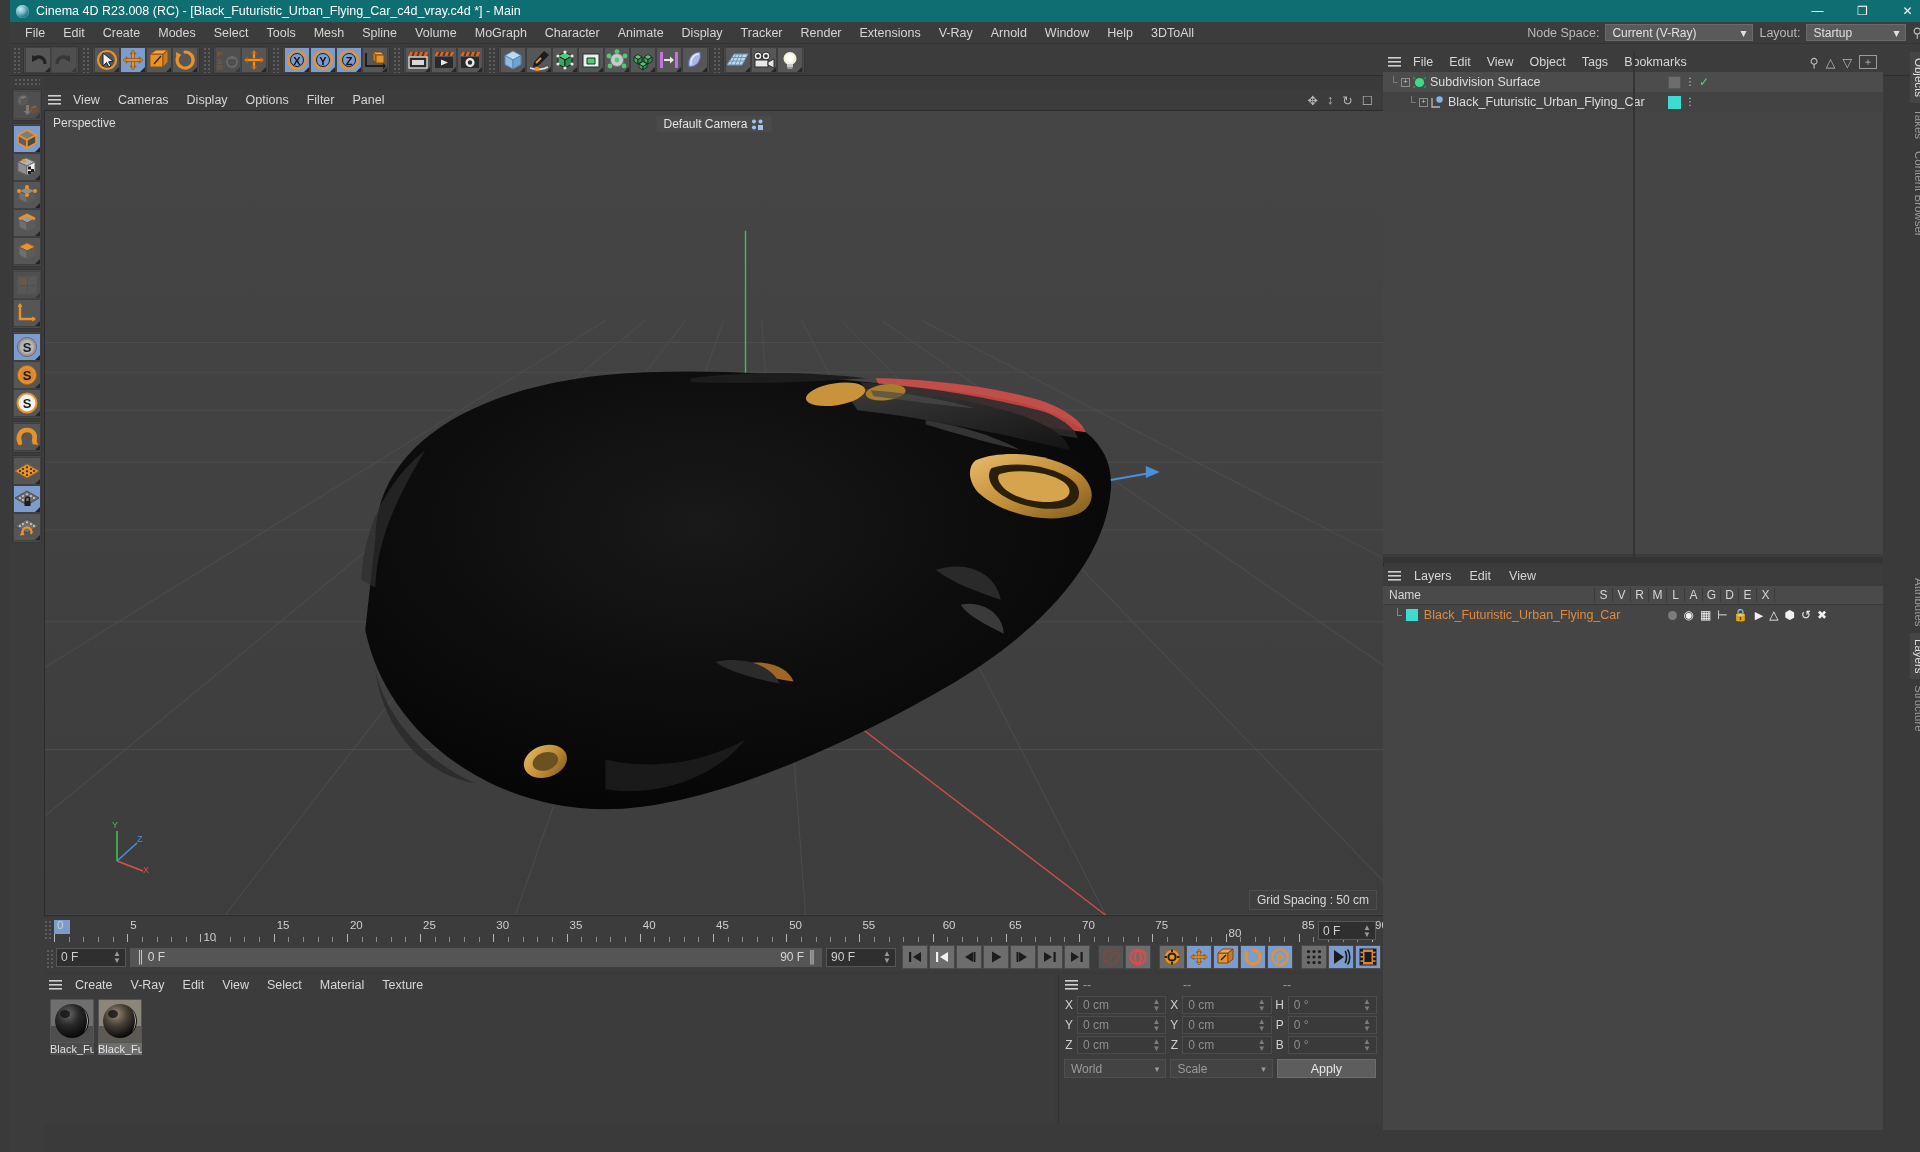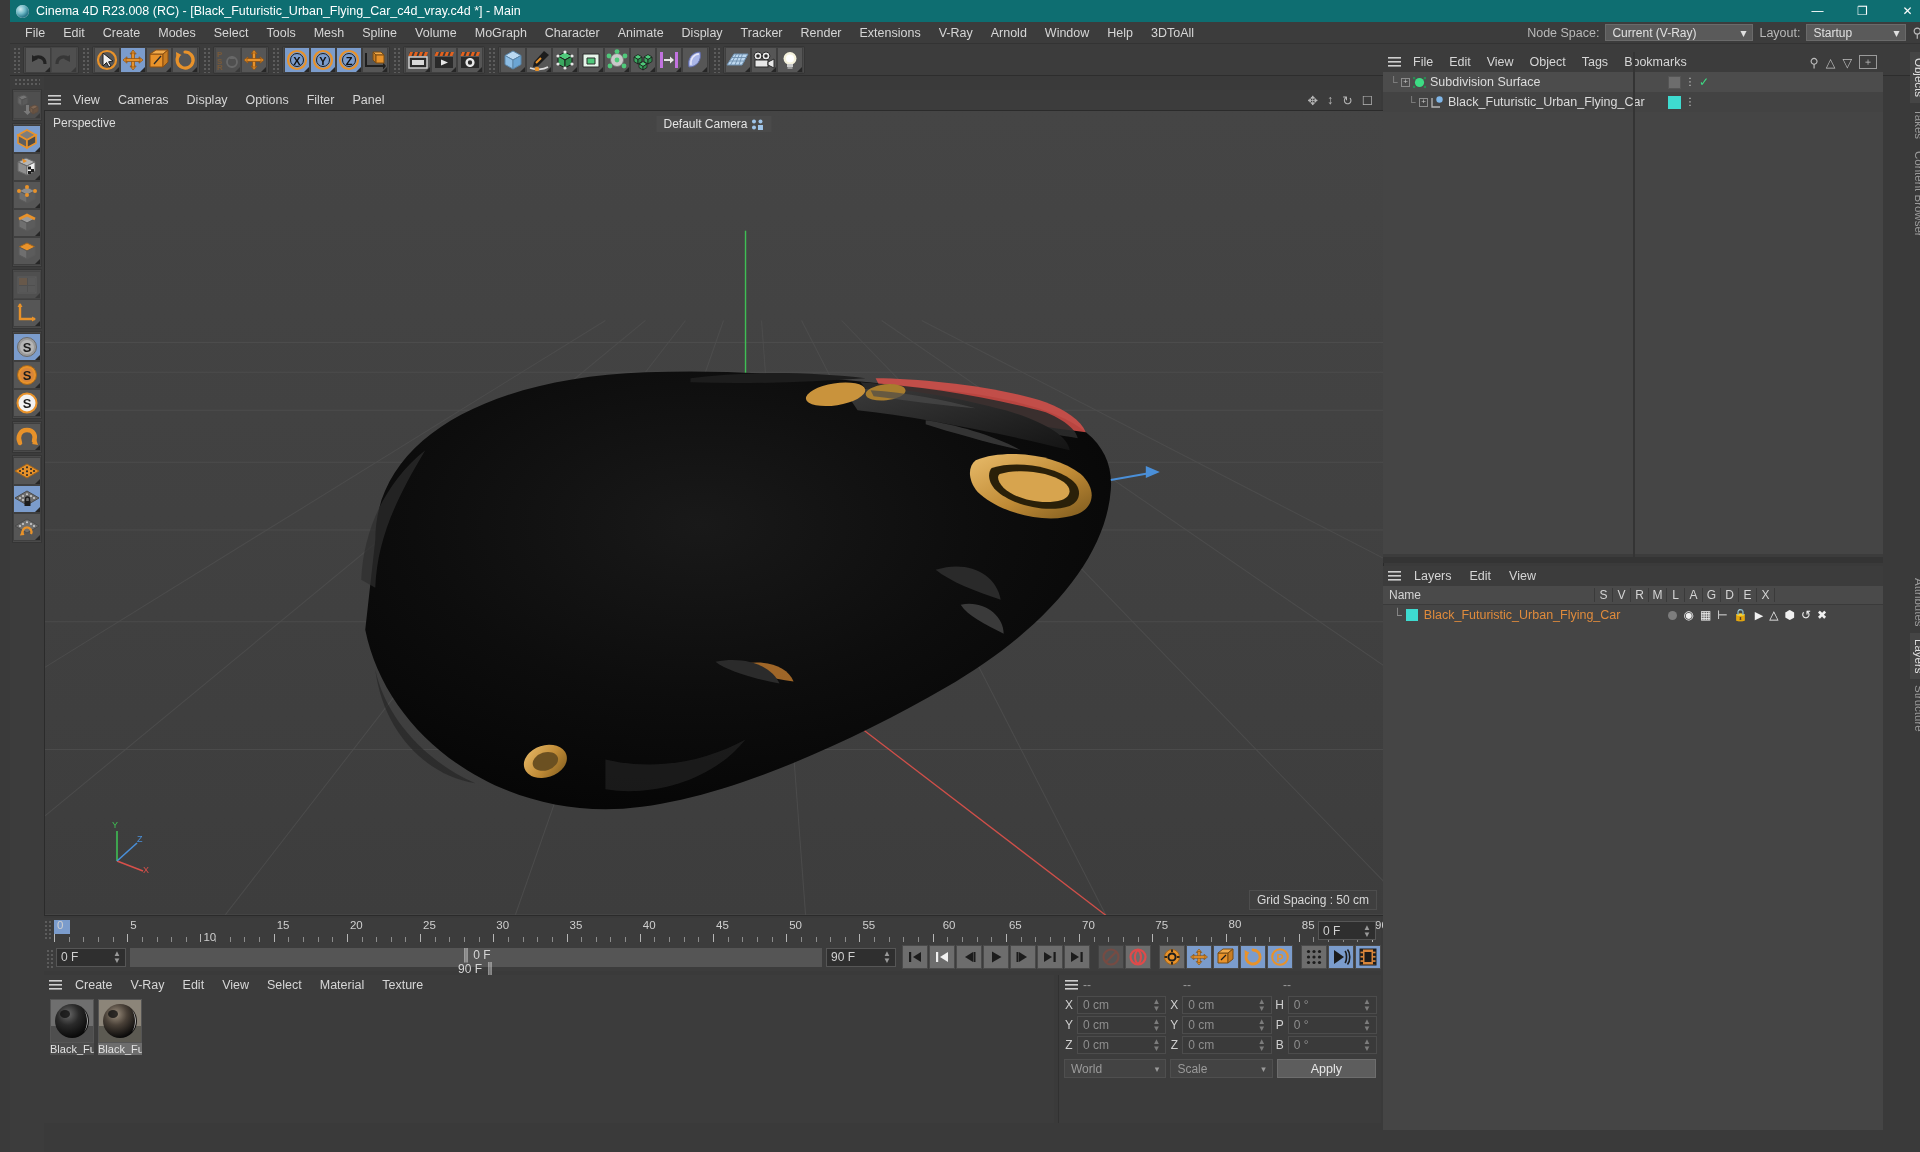--- a/index.html
+++ b/index.html
@@ -967,7 +967,7 @@
           <div style="position: absolute; left: 1127.62px; top: 19px; width: 1px; height: 5px; background: rgb(140, 140, 140);"></div>
           <div style="position: absolute; left: 1142.27px; top: 19px; width: 1px; height: 5px; background: rgb(140, 140, 140);"></div>
           <div style="position: absolute; left: 1156.91px; top: 19px; width: 1px; height: 5px; background: rgb(140, 140, 140);"></div>
-          <div style="position: absolute; left: 1174.56px; top: 0; font-size: 11.5px; color: rgb(207, 207, 207);">80</div>
+          <div style="position: absolute; left: 1174.56px; top: 9px; font-size: 11.5px; color: rgb(207, 207, 207);">80</div>
           <div style="position: absolute; left: 1171.56px; top: 16px; width: 1px; height: 8px; background: rgb(181, 181, 181);"></div>
           <div style="position: absolute; left: 1186.2px; top: 19px; width: 1px; height: 5px; background: rgb(140, 140, 140);"></div>
           <div style="position: absolute; left: 1200.84px; top: 19px; width: 1px; height: 5px; background: rgb(140, 140, 140);"></div>

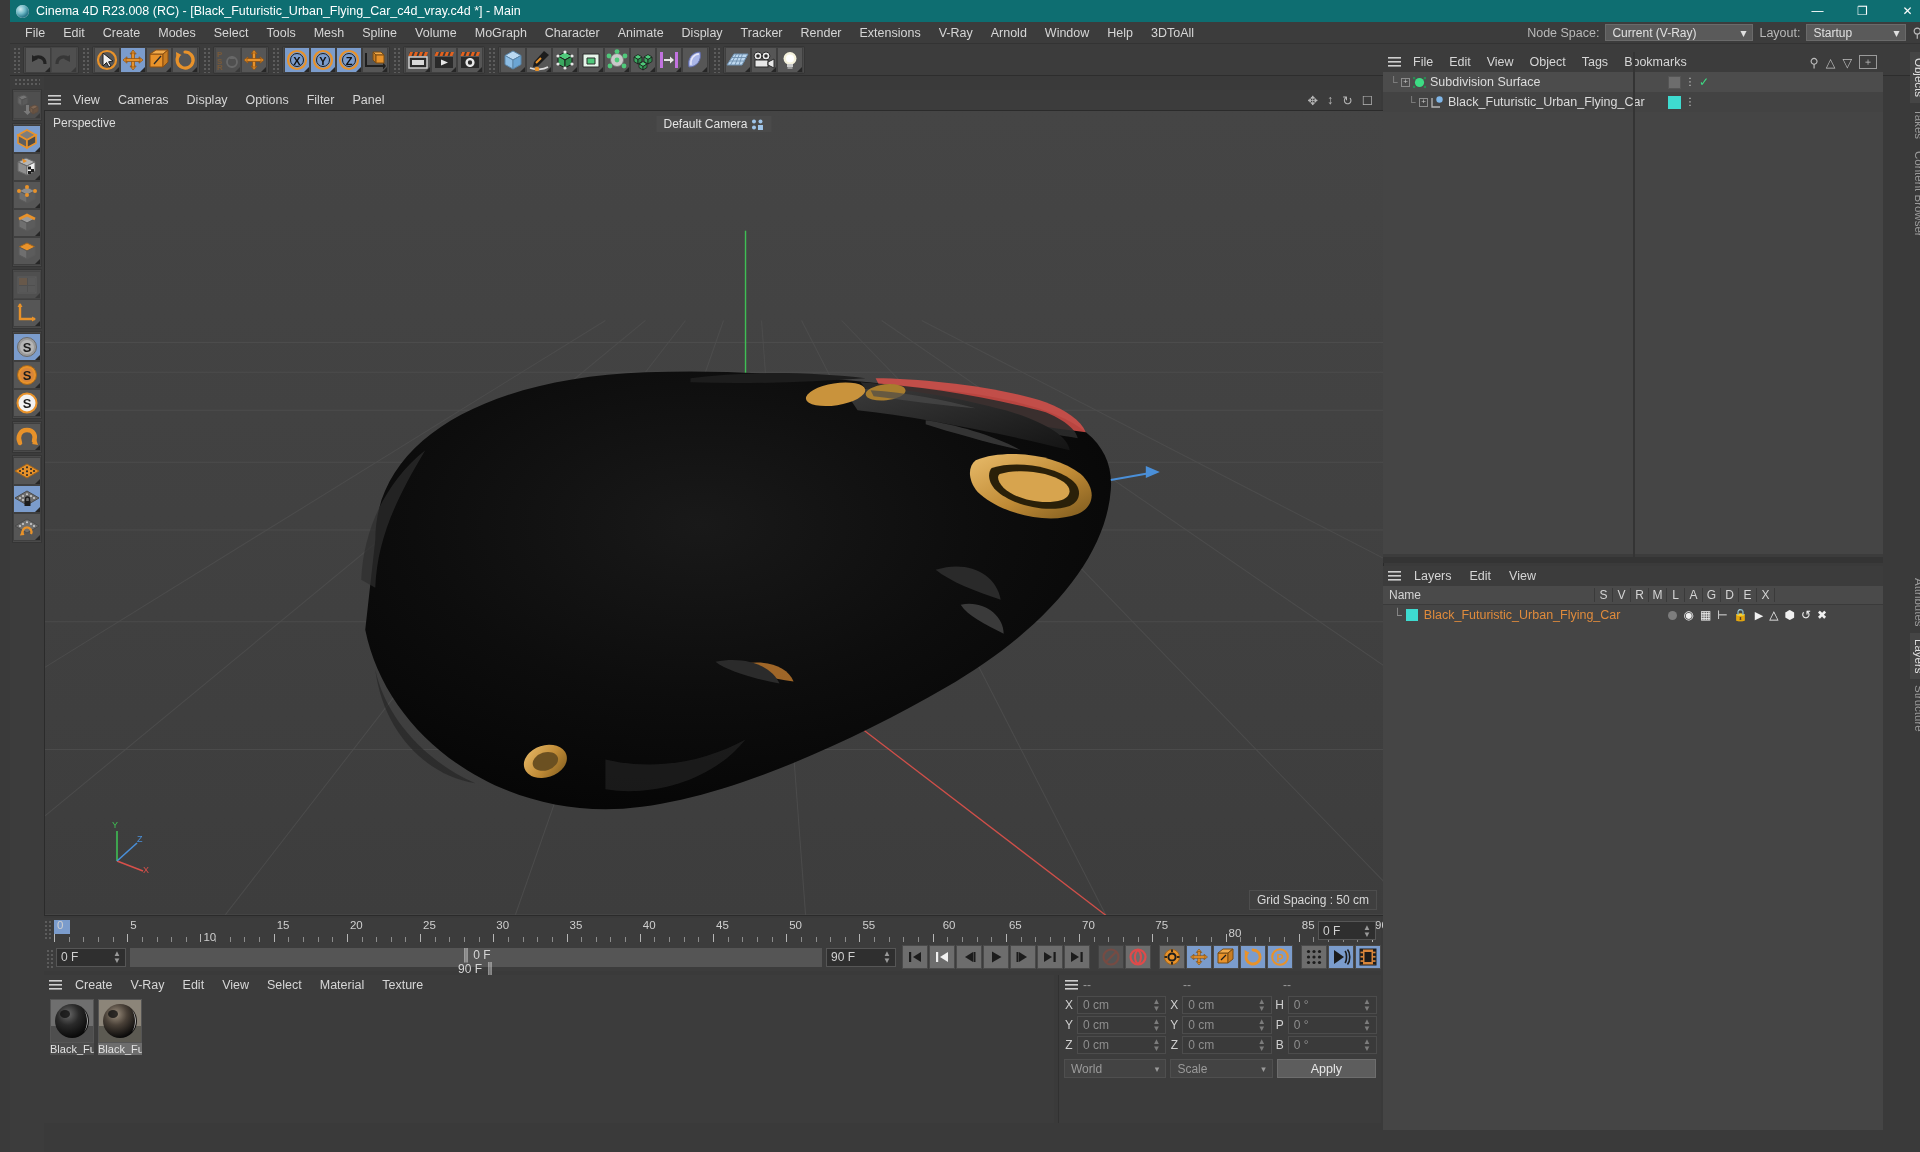--- a/index.html
+++ b/index.html
@@ -999,7 +999,7 @@
       <span>0 F</span>
       <span class="sp">▲<br>▼</span>
     </div>
-    <div class="tlbar" style="margin:0 4px;flex-direction:column;">
+    <div class="tlbar" style="margin:0 4px;">
       <span>║ <span>0 F</span></span>
       <span><span>90 F</span> ║</span>
     </div>

